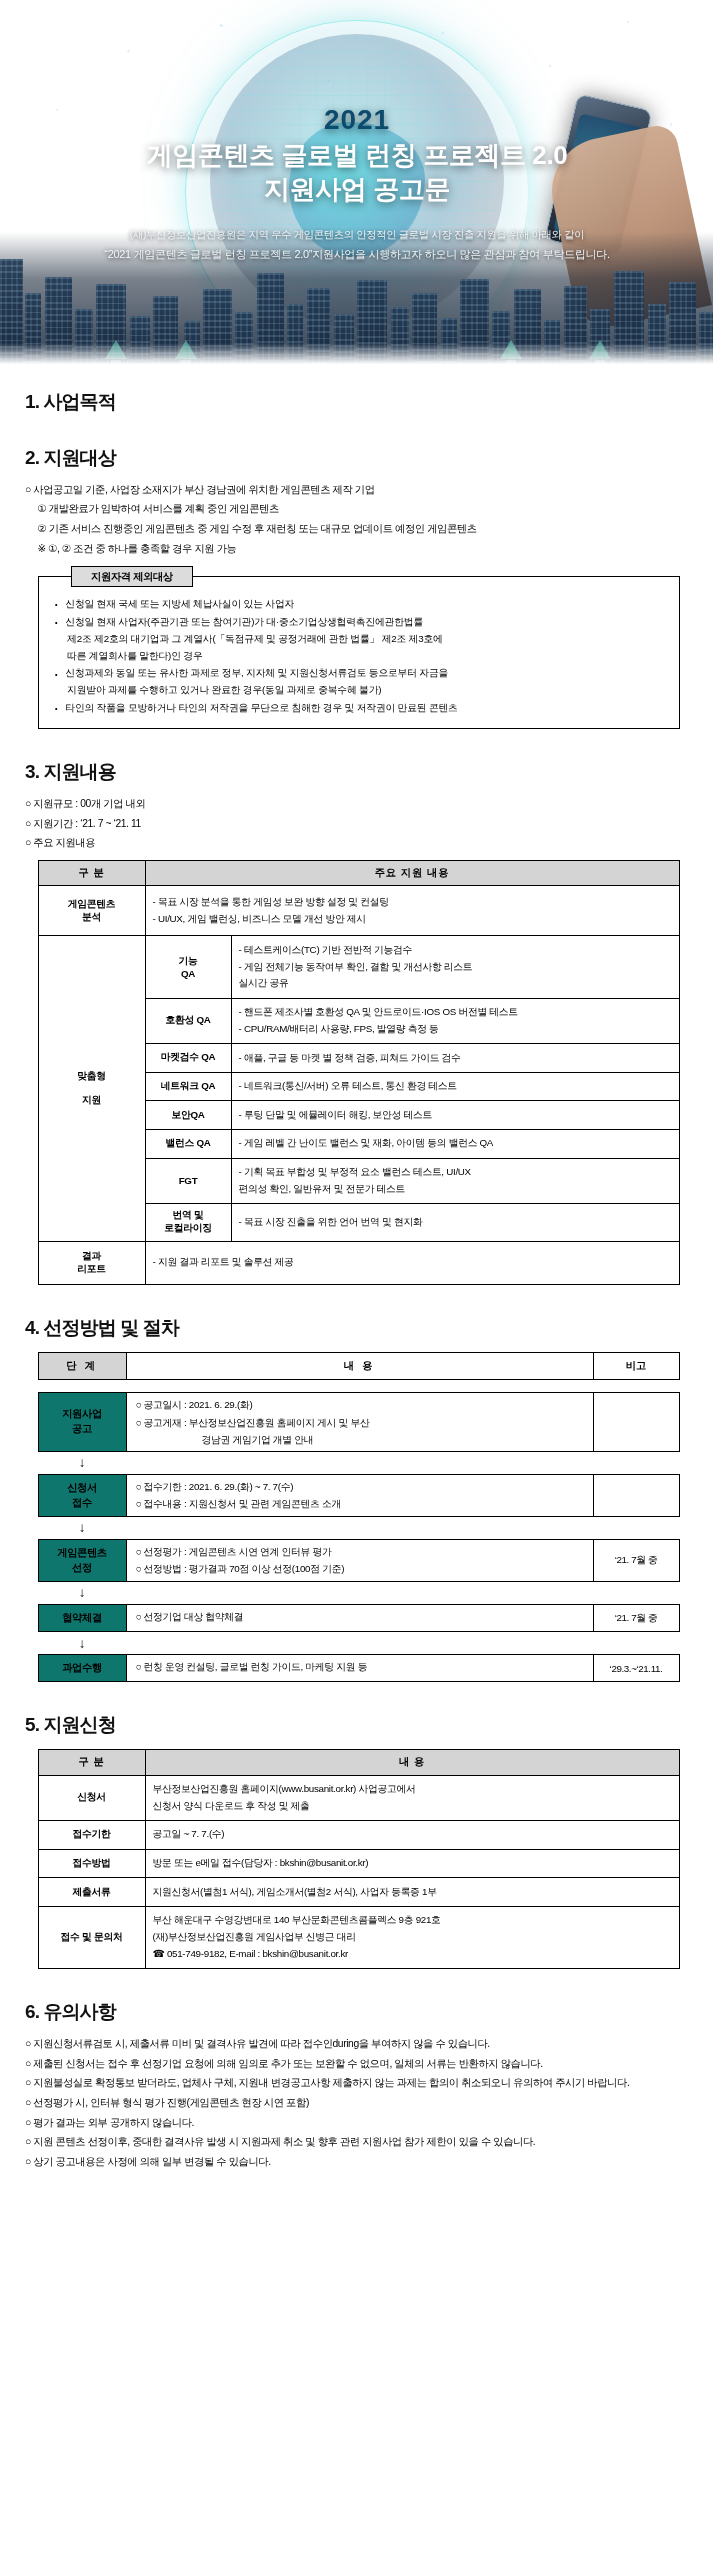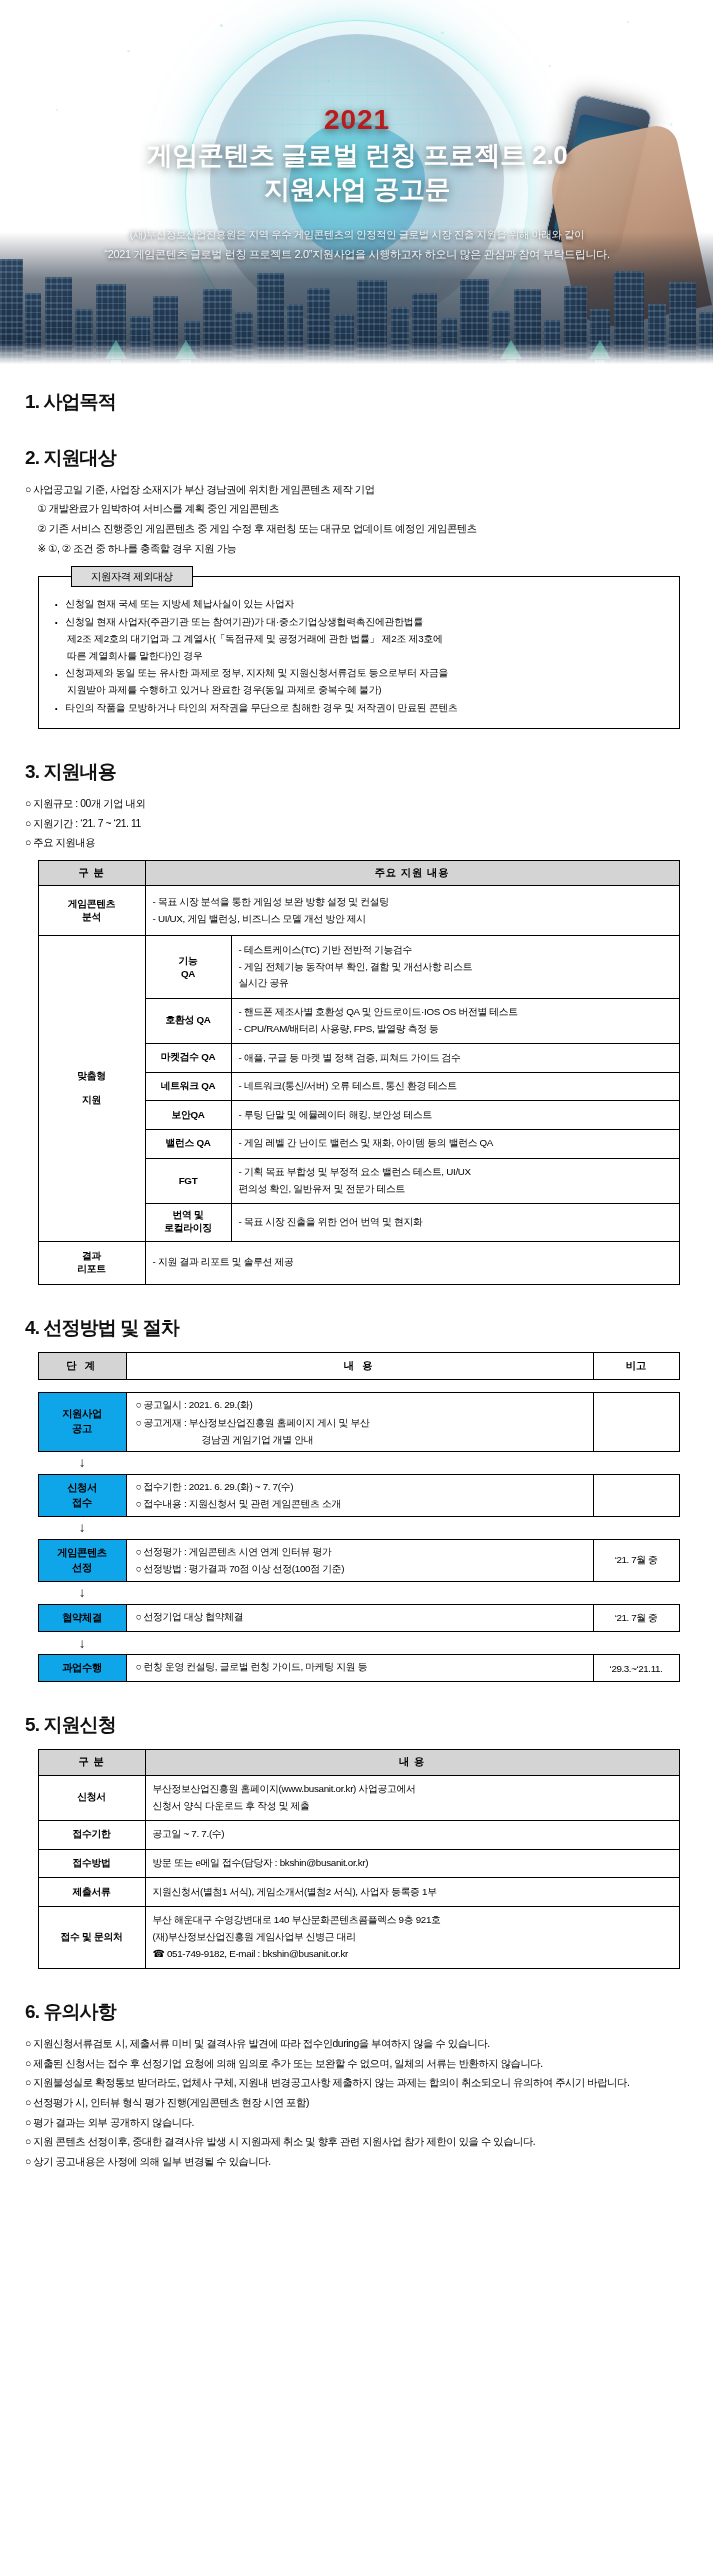--- a/index.html
+++ b/index.html
@@ -145,7 +145,7 @@
   .hero-year {
     font-size: 28px;
     font-weight: bold;
-    color: #b91c1c;
+    color: #0c4a6e;
     letter-spacing: 0.9px;
     line-height: 1.1;
     text-shadow: 0 1.8px 9px rgba(0,0,0,0.55);

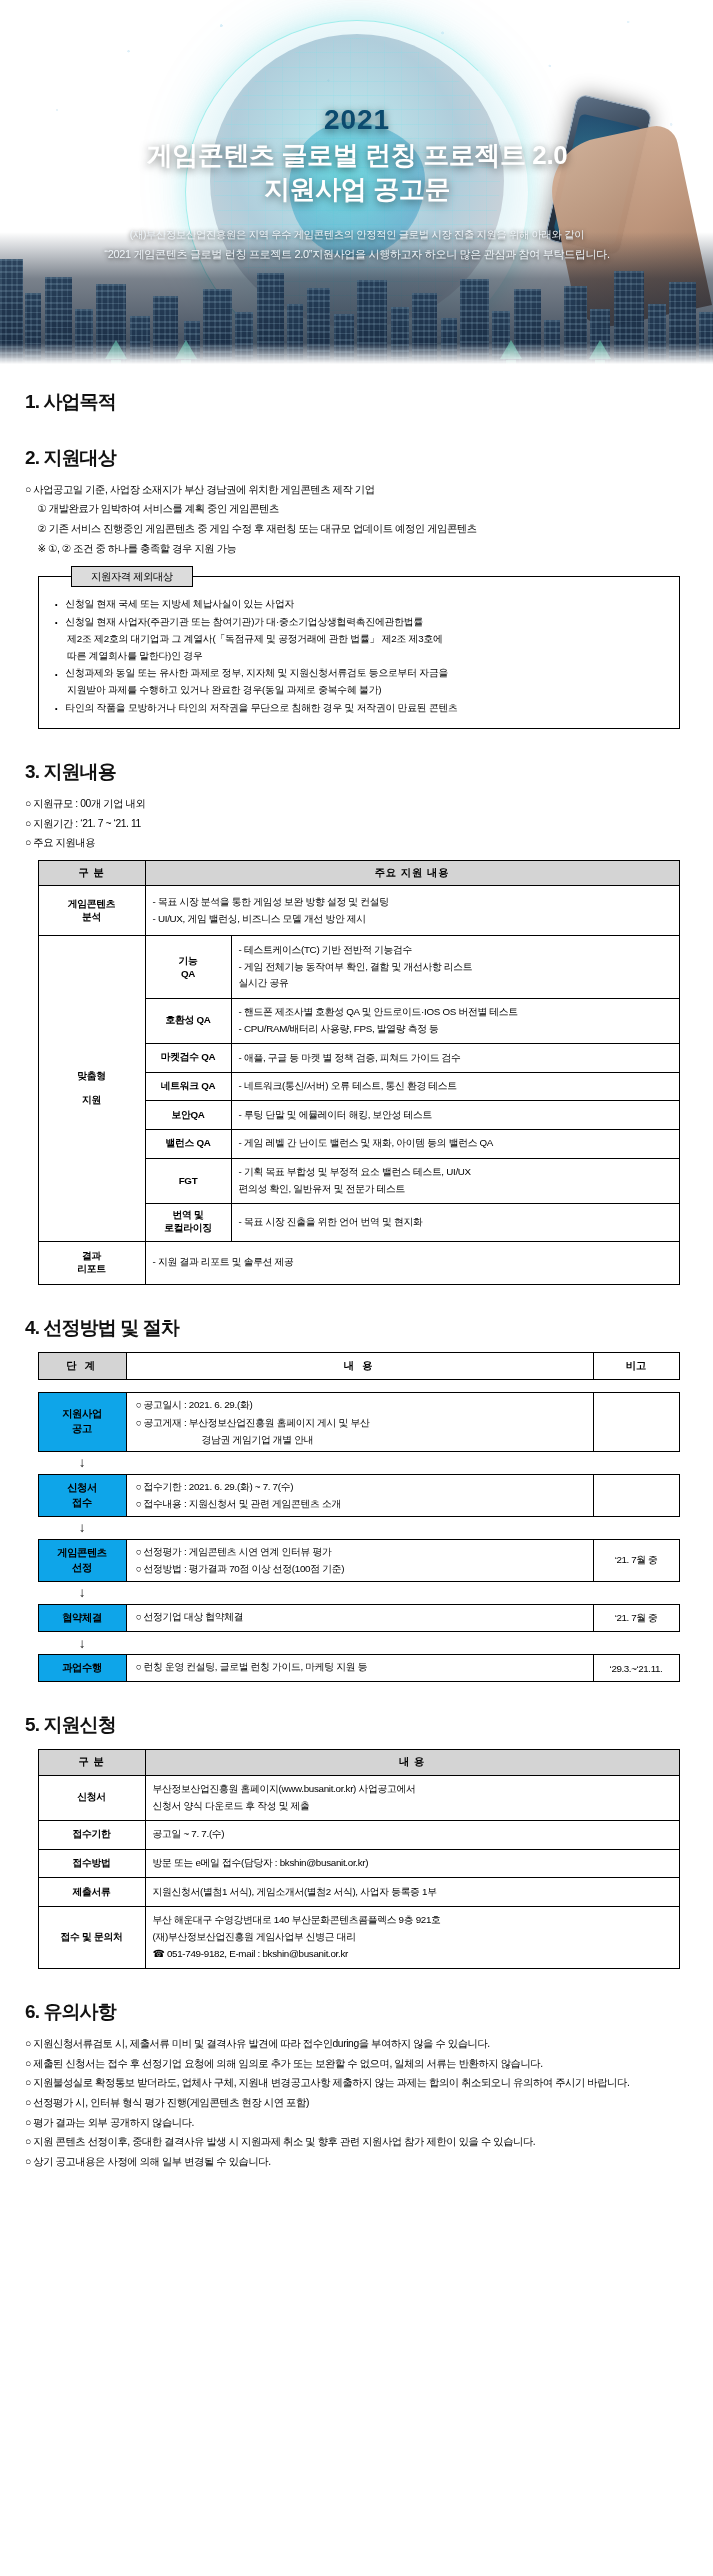--- a/index.html
+++ b/index.html
@@ -213,7 +213,7 @@
     background: #dcdcdc;
     border: 1.2px solid #000;
     font-size: 10.3px;
-    font-weight: normal;
+    font-weight: bold;
     letter-spacing: -0.4px;
     padding: 2.7px 19.6px;
     text-align: center;

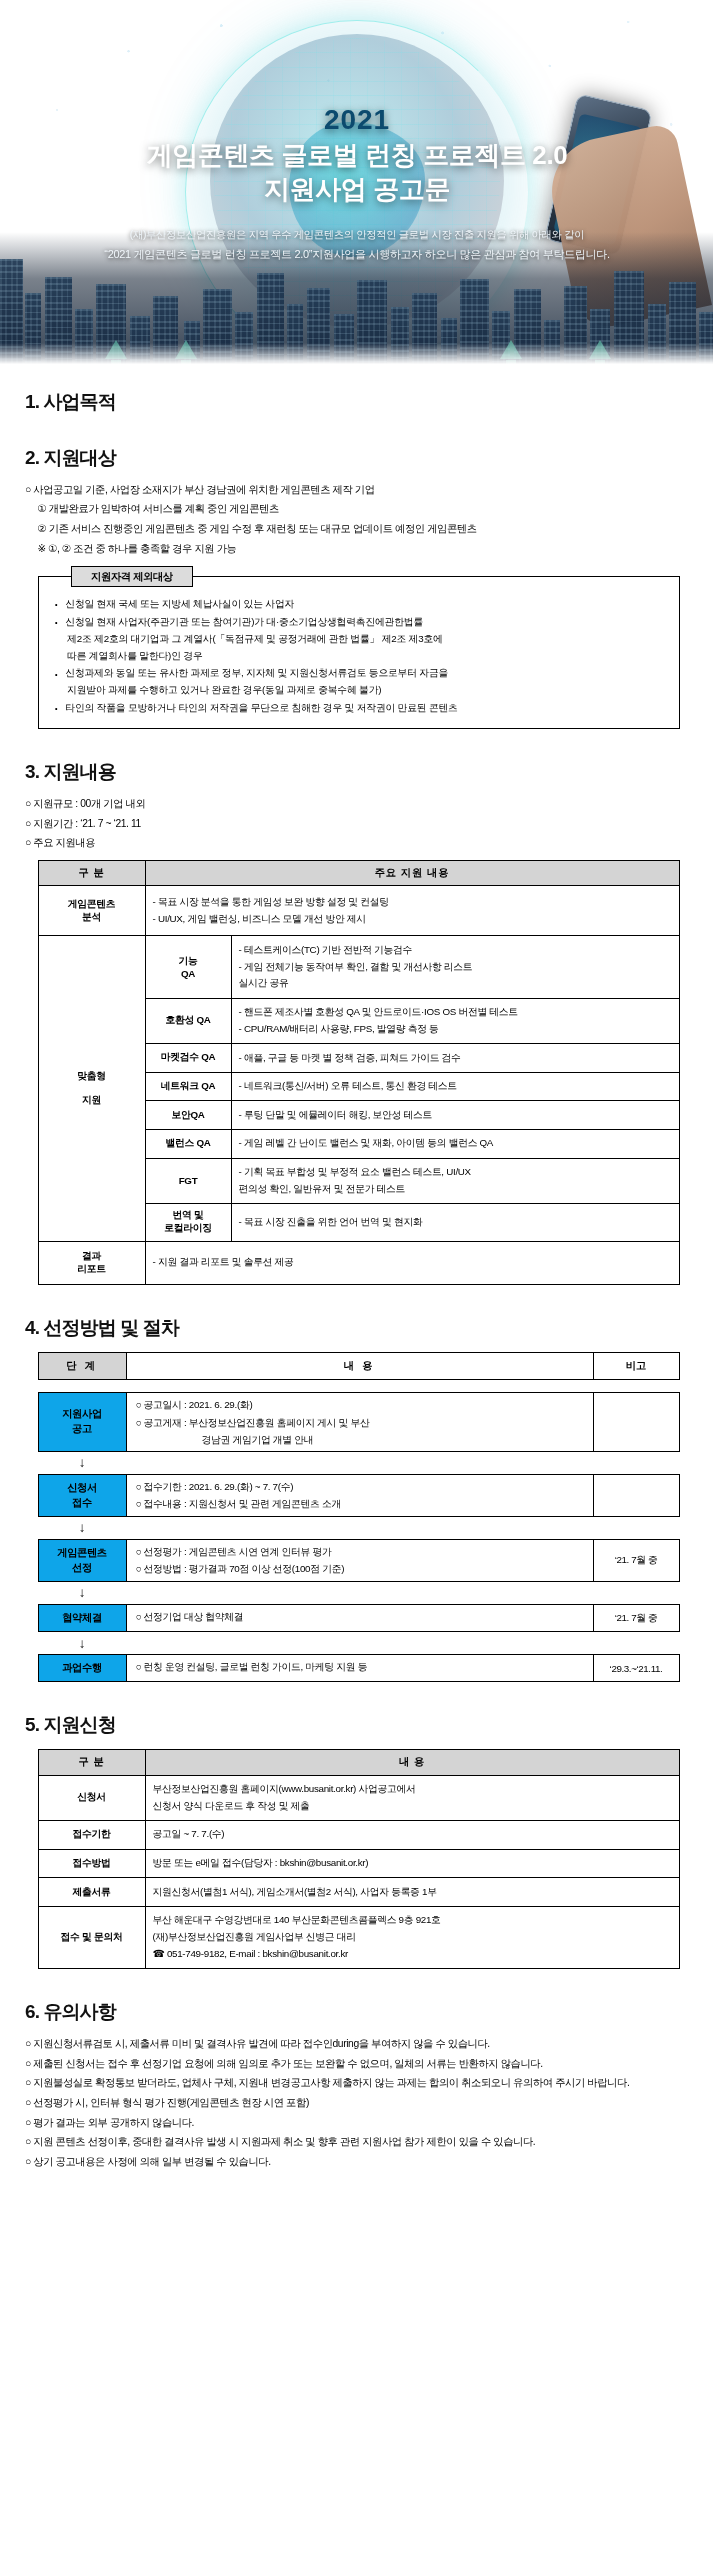--- a/index.html
+++ b/index.html
@@ -292,7 +292,7 @@
   .flow-row { display: flex; align-items: stretch; }
   .flow-row .f-step {
     width: 89px;
-    background: #0ea5e9;
+    background: #0f766e;
     border: 1.6px solid #000;
     display: flex; align-items: center; justify-content: center;
     text-align: center;

